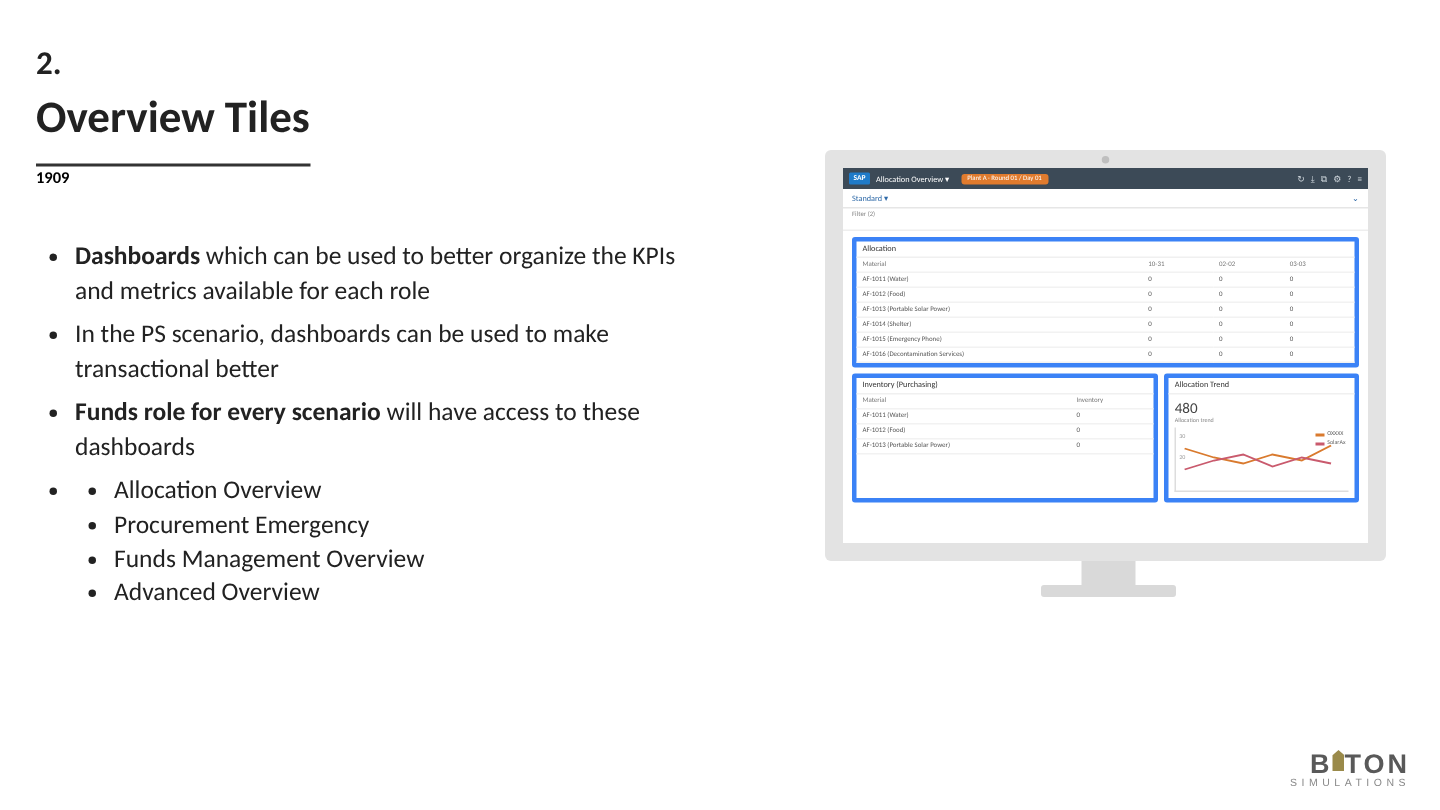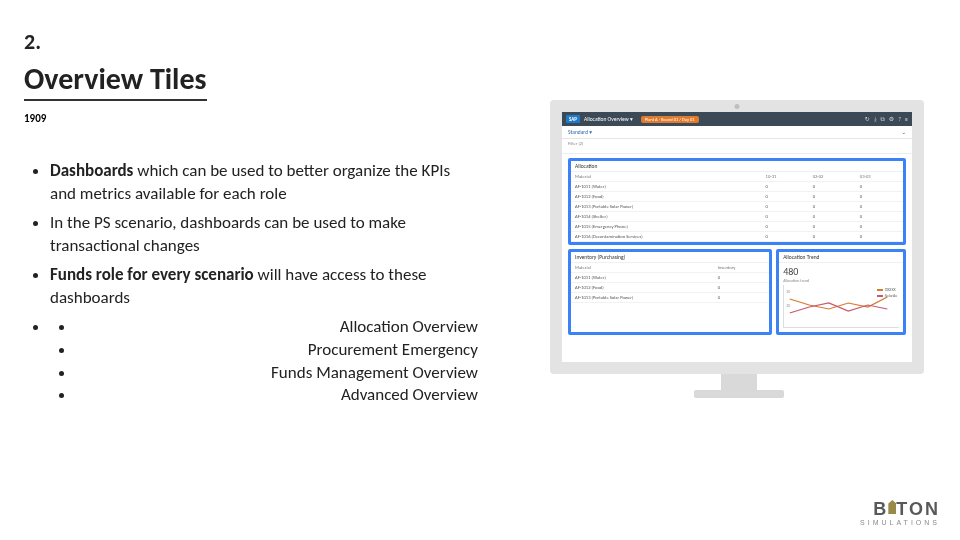--- a/index.html
+++ b/index.html
@@ -29,7 +29,7 @@
     font-weight: 700;
     color: #222;
     border-bottom: 2px solid #333;
-    padding-bottom: 2px;
+    padding-bottom: 12px;
   }
   .slide-tag {
     position: absolute;

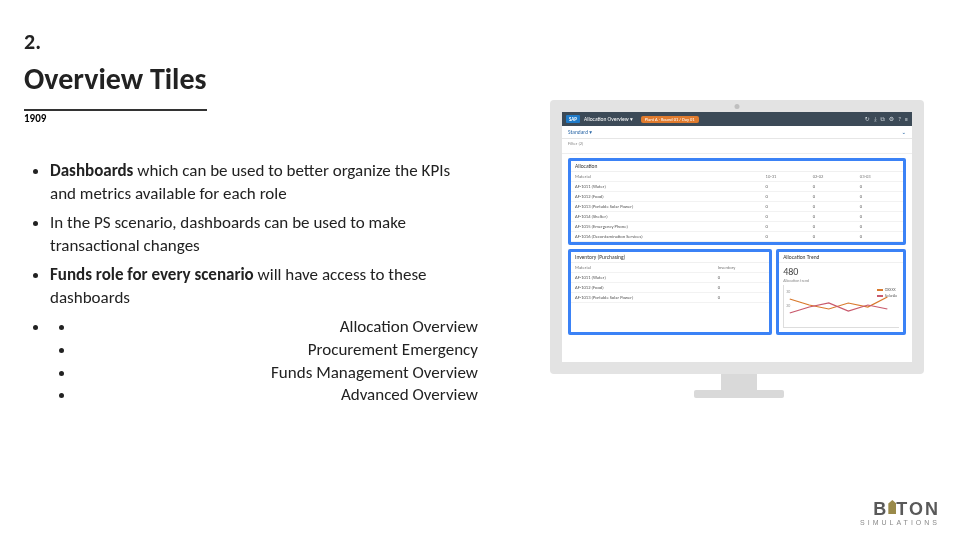--- a/index.html
+++ b/index.html
@@ -281,7 +281,7 @@
     <li>
       <span class="bold">Dashboards</span><span> which can be used to better organize the KPIs and metrics available for each role</span>
     </li>
-    <li>In the PS scenario, dashboards can be used to make transactional changes</li>
+    <li>In the PS scenario, dashboards can be used to make transactional better</li>
     <li>
       <span class="bold">Funds role for every scenario</span><span> will have access to these dashboards</span>
     </li>

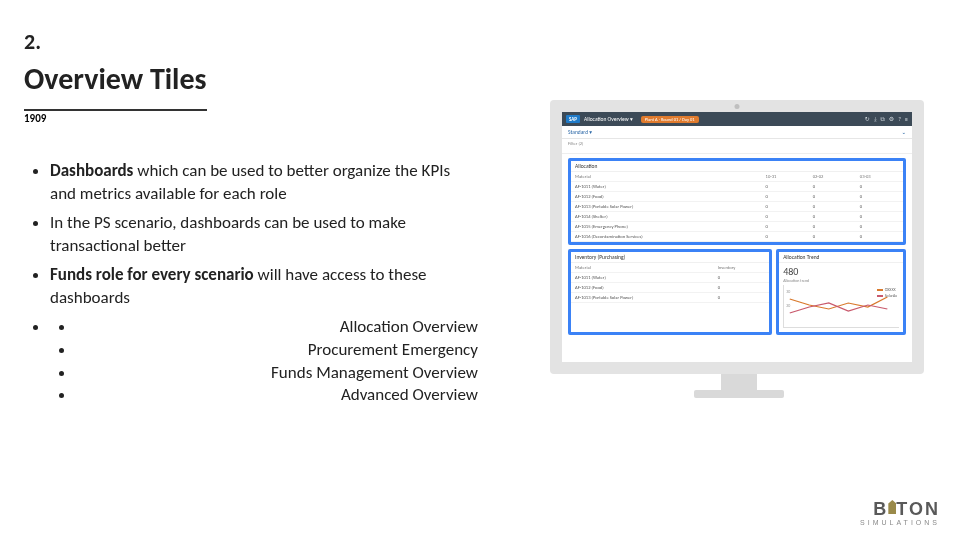--- a/index.html
+++ b/index.html
@@ -59,7 +59,6 @@
     list-style: disc;
     padding-left: 26px;
     margin-top: 2px;
-    text-align: right;
   }
   .bold { font-weight: 700; }
 

